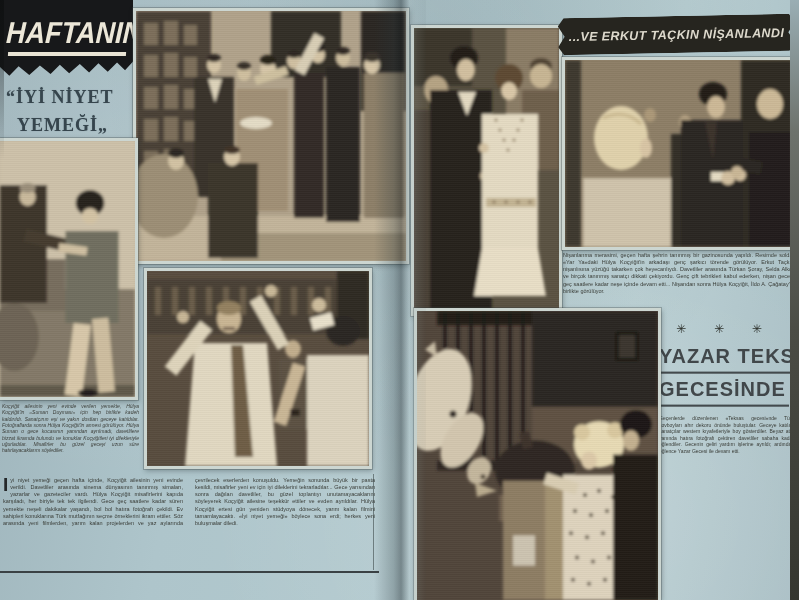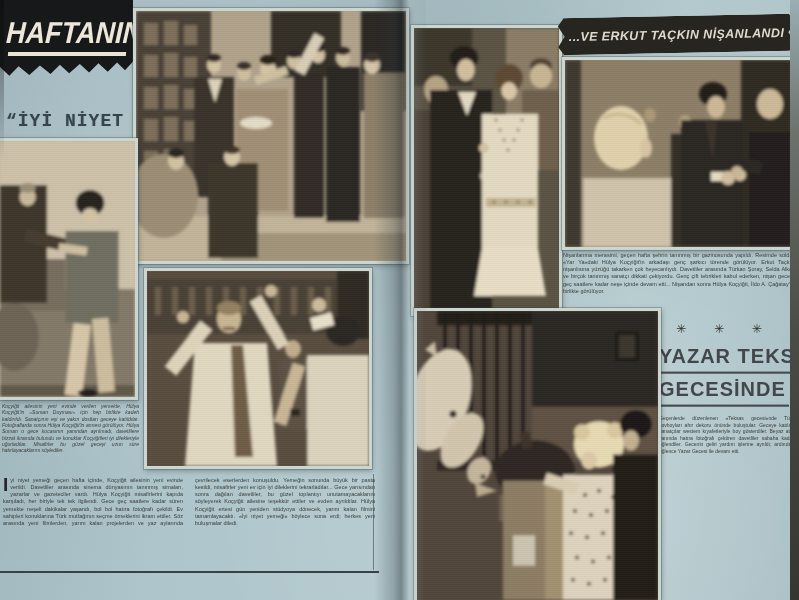--- a/index.html
+++ b/index.html
@@ -36,8 +36,8 @@
     color:#dfdacb;font-size:20px;font-weight:bold;letter-spacing:0px;transform:scaleY(1.35);transform-origin:center top;
     border-bottom:3px solid #d7d2c3;padding-bottom:5px;white-space:nowrap;}
   
-  .quote-title{left:6px;top:84px;width:126px;font-family:Liberation Mono, monospace;font-weight:bold;
-    color:#36454d;font-size:18px;letter-spacing:1px;line-height:1.55;text-shadow:0 0 1px rgba(40,60,70,.3);margin-top:24px;}
+  .quote-title{left:6px;top:84px;width:126px;font-family:Liberation Serif, serif;font-weight:bold;
+    color:#36454d;font-size:18px;letter-spacing:1px;line-height:1.55;text-shadow:0 0 1px rgba(40,60,70,.3);}
   .quote-title .l2{padding-left:11px;display:block;}
   .sec-title{position:absolute;font-weight:bold;color:#41474a;font-size:20px;letter-spacing:1px;
     border-bottom:2px solid #434a4d;padding:0 3px 3px 0;transform:scaleY(1.05);white-space:nowrap;}

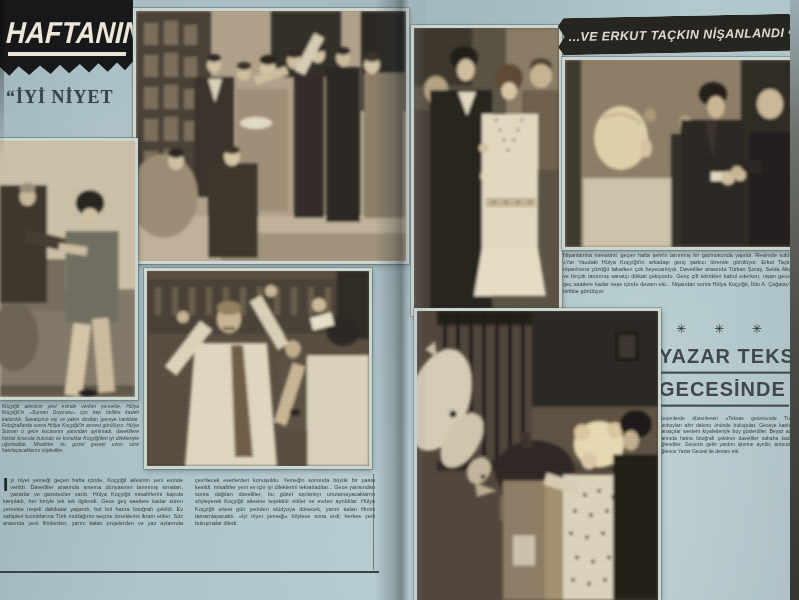--- a/index.html
+++ b/index.html
@@ -71,6 +71,7 @@
 
   <div class="abs quote-title">
     <span>“İYİ NİYET</span>
+    <span class="l2">YEMEĞİ„</span>
   </div>
 
   <div class="photo" style="left:133px;top:8px;width:276px;height:256px;">

